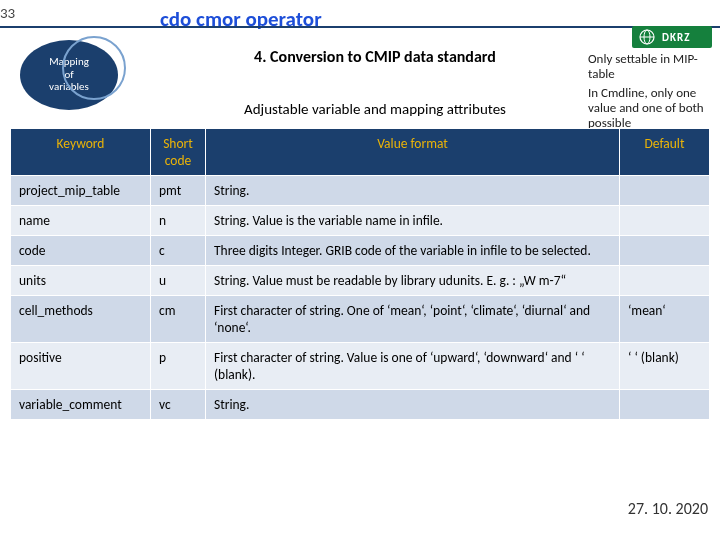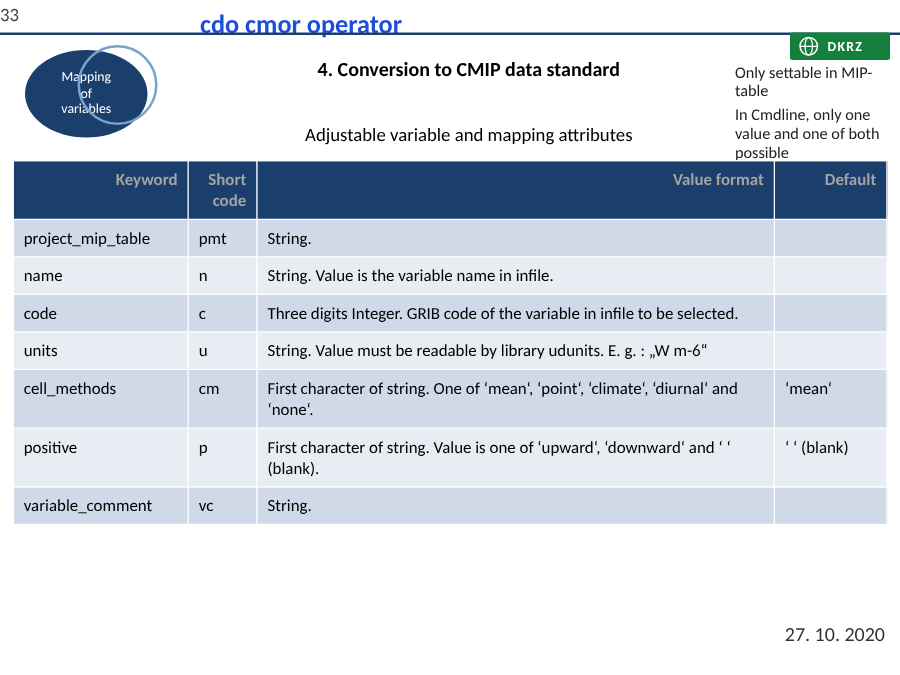--- a/index.html
+++ b/index.html
@@ -28,7 +28,7 @@
 
   .tbl { position: absolute; top: 128px; left: 10px; width: 700px; border-collapse: collapse; font-size: 13.5px; }
   .tbl th, .tbl td { border: 1px solid #fff; padding: 6px 8px; vertical-align: top; }
-  .tbl thead th { background: #1b3f6d; color: #a3a3a3; font-weight: 700; text-align: right; }
+  .tbl thead th { background: #1b3f6d; color: #eab308; font-weight: 400; text-align: center; }
   .tbl tbody tr:nth-child(odd) td { background: #cfd9e8; }
   .tbl tbody tr:nth-child(even) td { background: #e8edf4; }
   .col-key { width: 140px; }

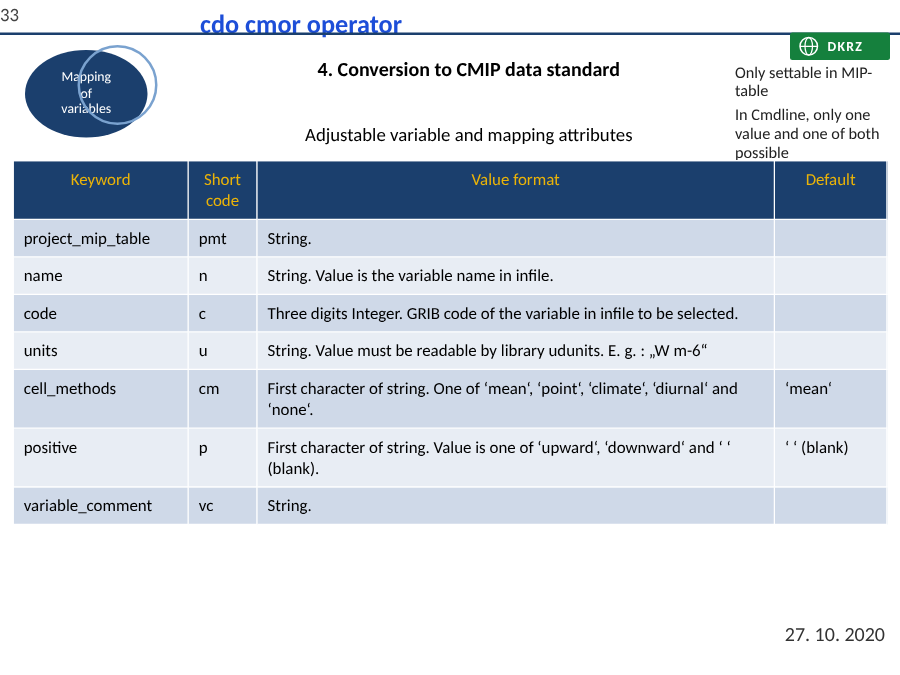--- a/index.html
+++ b/index.html
@@ -104,7 +104,7 @@
       <tr>
         <td>units</td>
         <td>u</td>
-        <td>String. Value must be readable by library udunits. E. g. : „W m-6“</td>
+        <td>String. Value must be readable by library udunits. E. g. : „W m-7“</td>
         <td></td>
       </tr>
       <tr>

